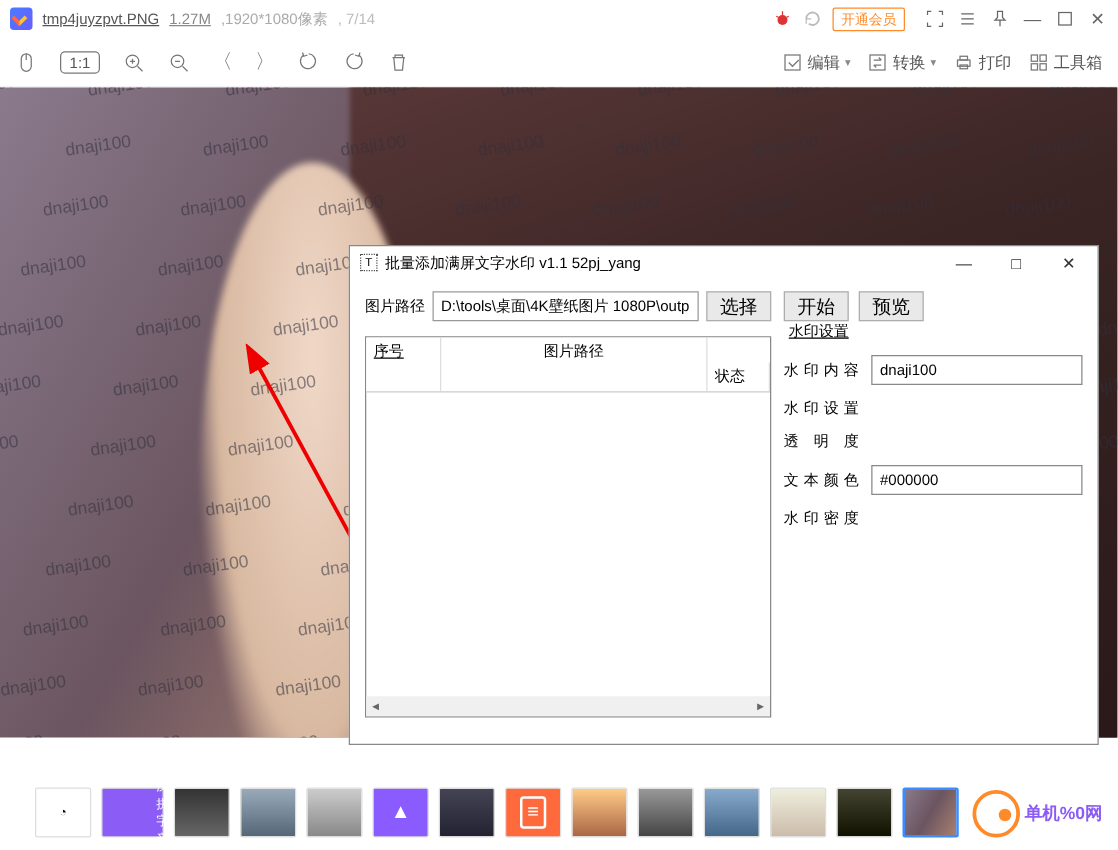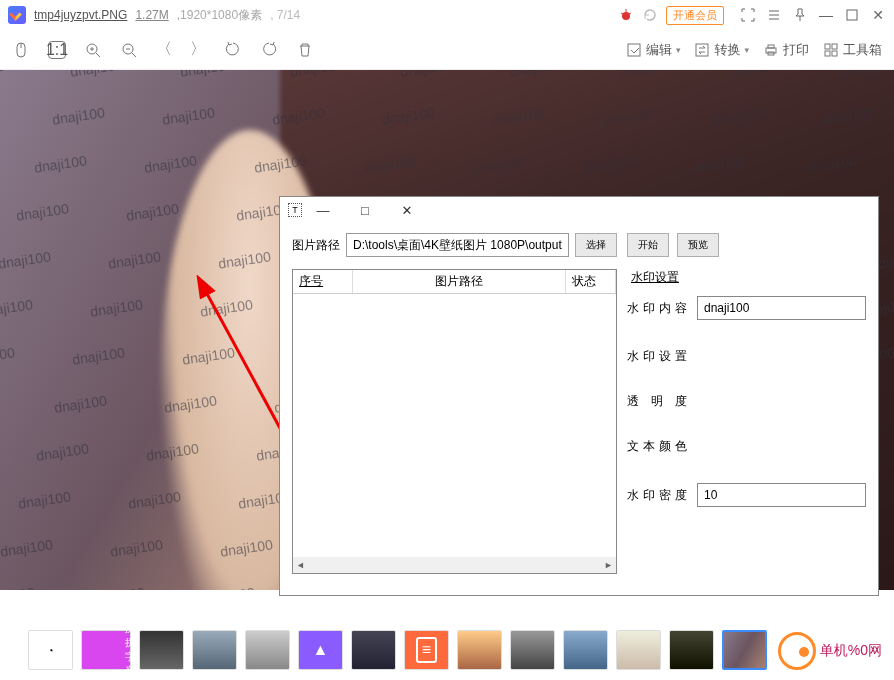--- a/index.html
+++ b/index.html
@@ -24,7 +24,7 @@
 .toolbar { height: 40px; display: flex; align-items: center; padding: 0 12px; gap: 18px; font-size: 13px; color: #555; border-bottom: 1px solid #eee; }
 .tool-left { display: flex; gap: 18px; align-items: center; }
 .tool-right { display: flex; gap: 14px; align-items: center; margin-left: auto; }
-.tool-ic { width: 18px; height: 18px; border: 1.5px solid #777; border-radius: 4px; display: inline-flex; align-items: center; justify-content: center; font-size: 16px; }
+.tool-ic { width: 32px; height: 18px; border: 1.5px solid #777; border-radius: 4px; display: inline-flex; align-items: center; justify-content: center; font-size: 12px; }
 .tool-btn { display: flex; align-items: center; gap: 4px; }
 .chev { font-size: 9px; color: #888; }
 

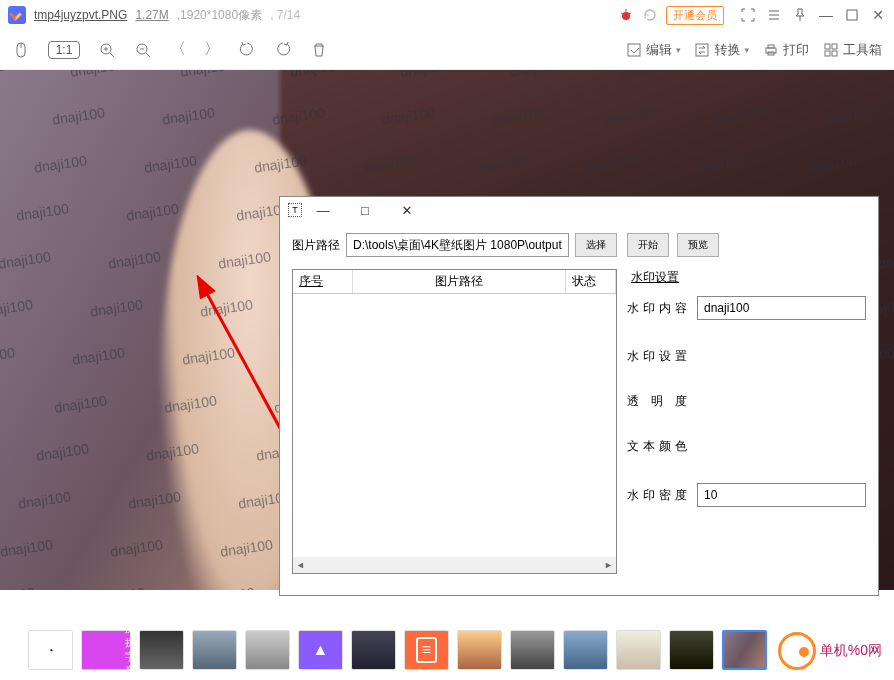--- a/index.html
+++ b/index.html
@@ -345,6 +345,7 @@
 <div class="dialog">
   <div class="dlg-titlebar">
     <span class="dlg-icon">T</span>
+    <span class="dlg-title">批量添加满屏文字水印 v1.1   52pj_yang</span>
     <div class="dlg-ctrls">
       <span>—</span>
       <span>□</span>

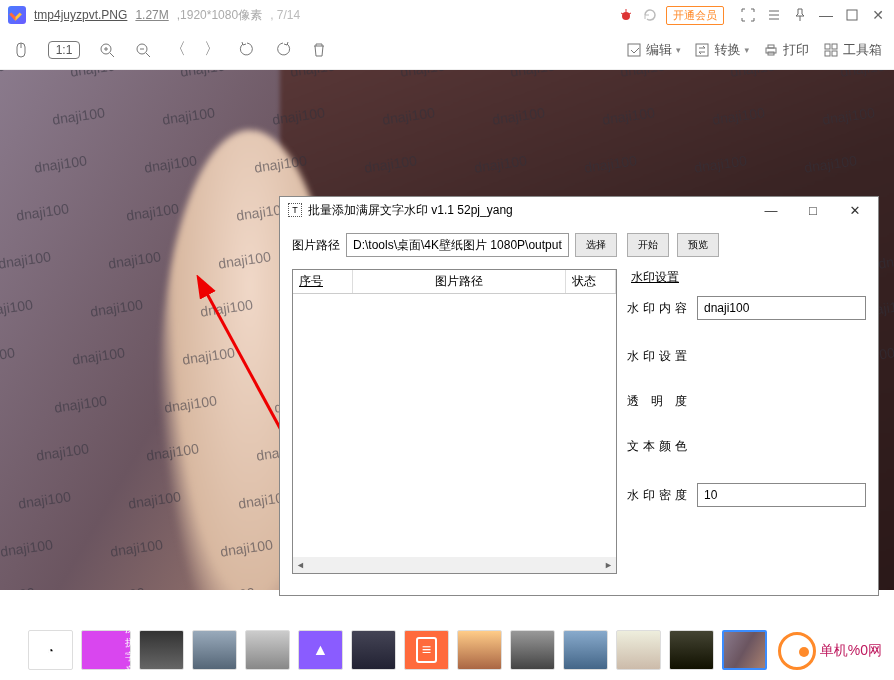--- a/index.html
+++ b/index.html
@@ -49,7 +49,7 @@
 .dlg-left { width: 370px; }
 .path-row { display: flex; align-items: center; gap: 6px; margin-bottom: 12px; }
 .path-input { flex: 1; height: 24px; border: 1px solid #999; padding: 0 6px; font-size: 12px; }
-.dlg-btn { height: 24px; padding: 0 10px; background: #e9e9e9; border: 1px solid #adadad; font-size: 10px; }
+.dlg-btn { height: 24px; padding: 0 10px; background: #e9e9e9; border: 1px solid #adadad; font-size: 15px; }
 .table { border: 1px solid #888; height: 305px; position: relative; }
 .table-head { display: flex; background: #fff; border-bottom: 1px solid #ccc; font-size: 12px; }
 .th { padding: 3px 6px; border-right: 1px solid #ddd; }

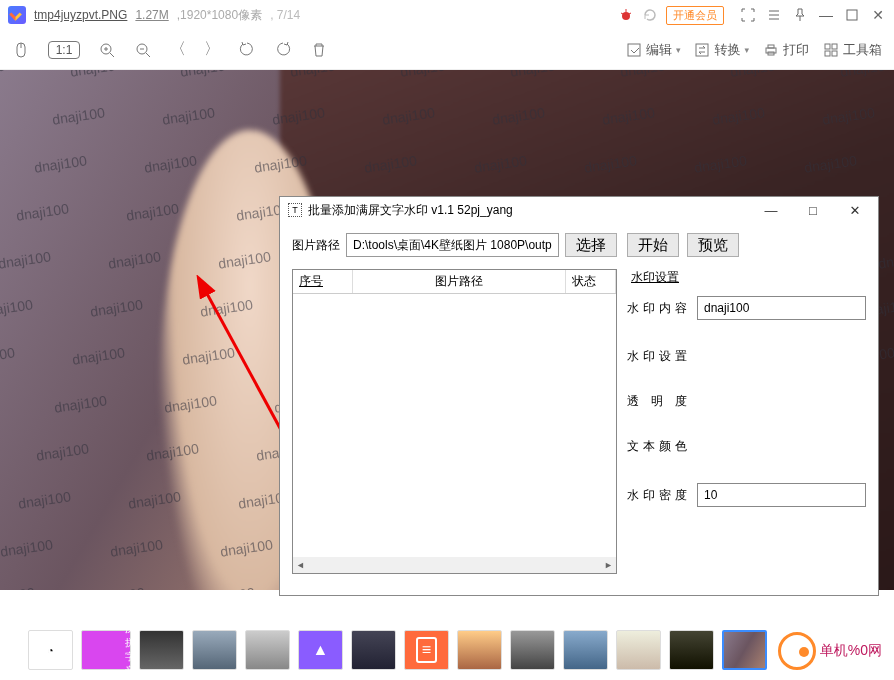--- a/index.html
+++ b/index.html
@@ -61,7 +61,7 @@
 .scroll-h::after { content: "►"; font-size: 9px; padding: 0 3px; color: #666; margin-left: auto; }
 
 .dlg-right { flex: 1; }
-.top-btns { display: flex; gap: 8px; margin-bottom: 12px; }
+.top-btns { display: flex; gap: 8px; }
 .fieldset-label { font-size: 12px; margin-bottom: 10px; padding-left: 4px; text-decoration: underline; }
 .field-row { display: flex; align-items: center; margin-bottom: 28px; gap: 10px; }
 .field-label { width: 60px; text-align: justify; text-align-last: justify; }

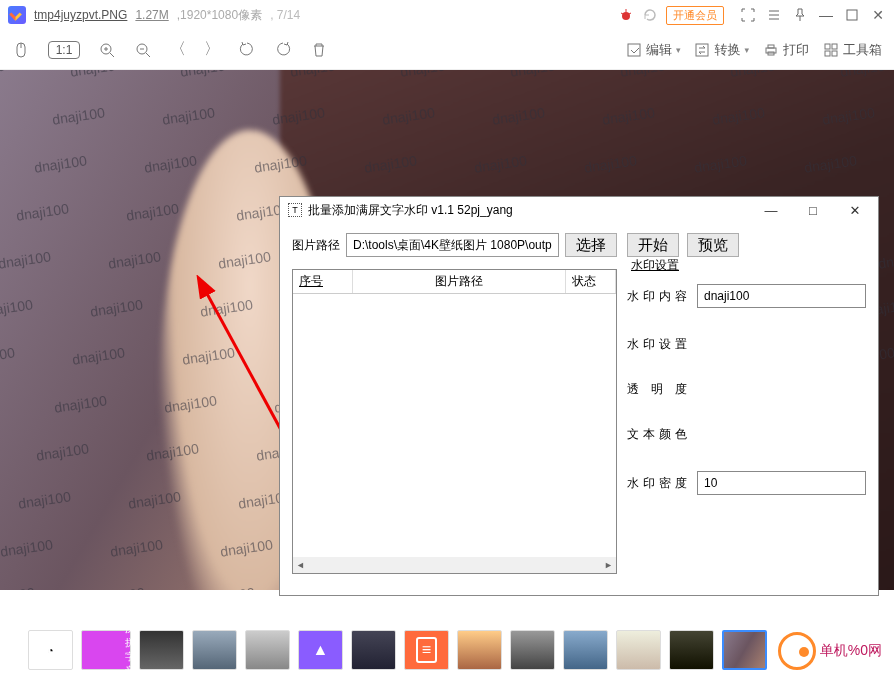--- a/index.html
+++ b/index.html
@@ -55,7 +55,7 @@
 .th { padding: 3px 6px; border-right: 1px solid #ddd; }
 .th1 { width: 60px; text-decoration: underline; }
 .th2 { flex: 1; text-align: center; }
-.th3 { width: 50px; }
+.th3 { width: 50px; margin-top: 20px; }
 .scroll-h { position: absolute; bottom: 0; left: 0; right: 0; height: 16px; background: #f0f0f0; display: flex; align-items: center; }
 .scroll-h::before { content: "◄"; font-size: 9px; padding: 0 3px; color: #666; }
 .scroll-h::after { content: "►"; font-size: 9px; padding: 0 3px; color: #666; margin-left: auto; }

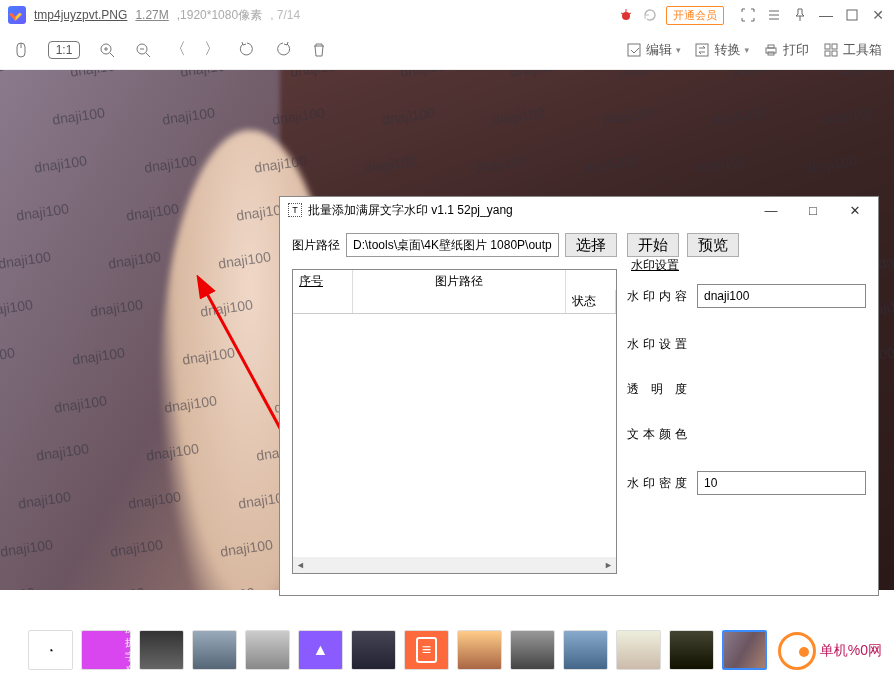--- a/index.html
+++ b/index.html
@@ -63,7 +63,7 @@
 .dlg-right { flex: 1; }
 .top-btns { display: flex; gap: 8px; }
 .fieldset-label { font-size: 12px; margin-bottom: 10px; padding-left: 4px; text-decoration: underline; }
-.field-row { display: flex; align-items: center; margin-bottom: 28px; gap: 10px; }
+.field-row { display: flex; align-items: center; margin-bottom: 10px; gap: 10px; }
 .field-label { width: 60px; text-align: justify; text-align-last: justify; }
 .field-input { flex: 1; height: 24px; border: 1px solid #888; padding: 0 6px; font-size: 12px; }
 .field-input.focused { border: 1px solid #0078d7; }

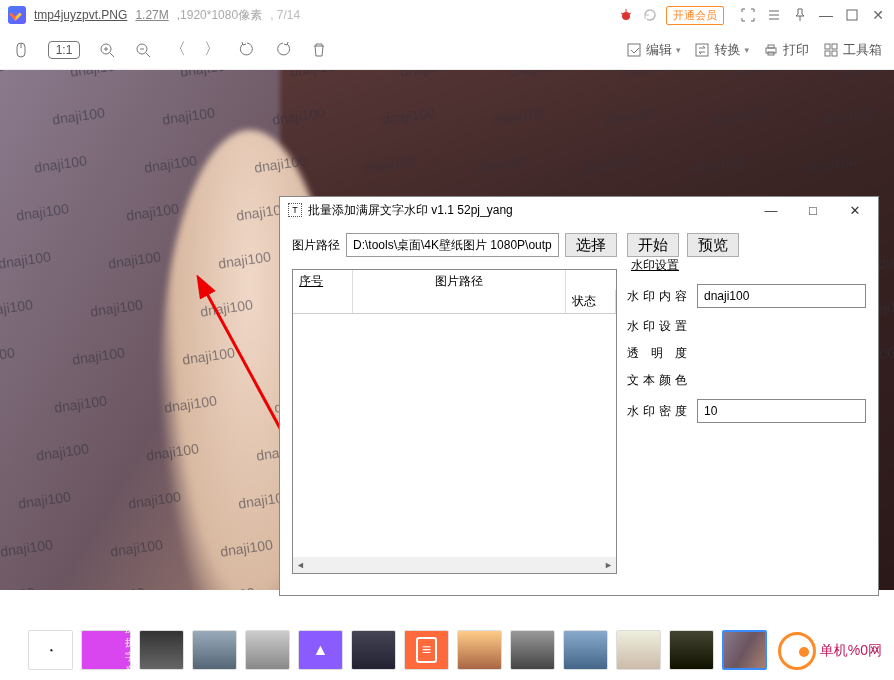--- a/index.html
+++ b/index.html
@@ -386,6 +386,7 @@
       </div>
       <div class="field-row">
         <span class="field-label">文本颜色</span>
+        <input class="field-input" value="#000000" style="">
       </div>
       <div class="field-row">
         <span class="field-label">水印密度</span>

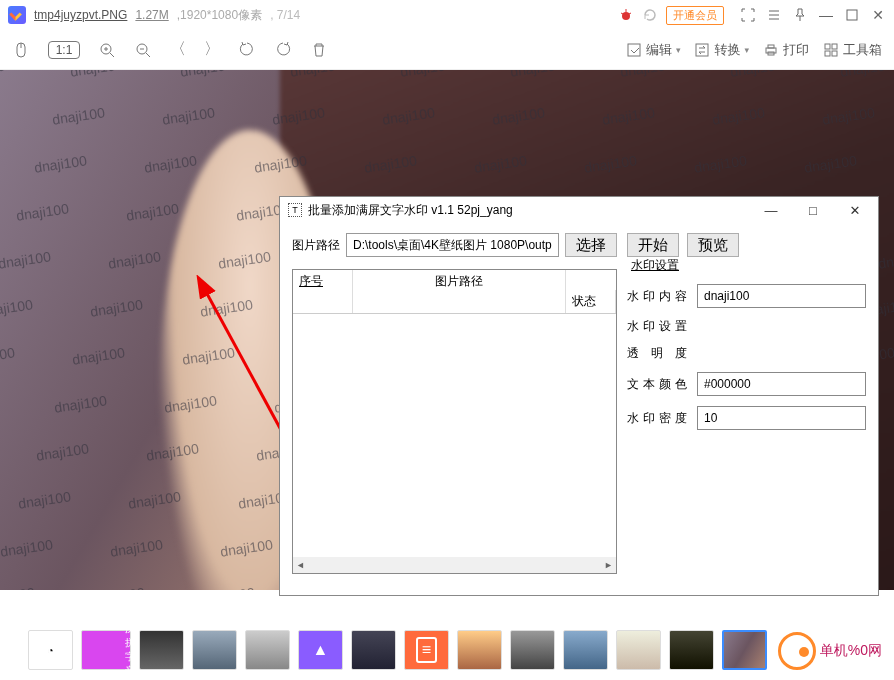--- a/index.html
+++ b/index.html
@@ -390,7 +390,6 @@
       </div>
       <div class="field-row">
         <span class="field-label">水印密度</span>
-        <input class="field-input" value="10" style="">
       </div>
     </div>
   </div>

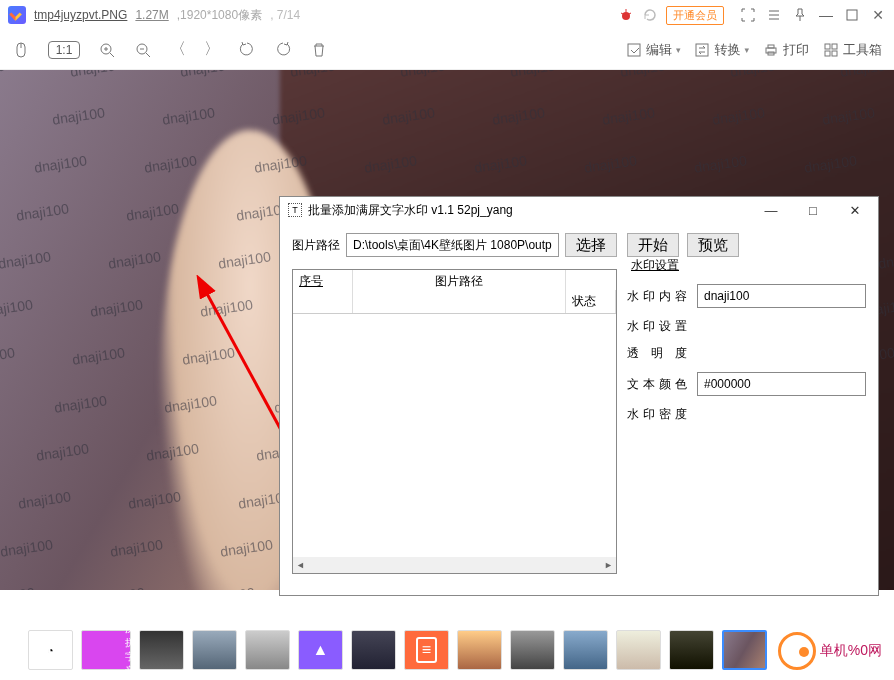--- a/index.html
+++ b/index.html
@@ -74,7 +74,7 @@
 .thumb { width: 45px; height: 40px; border: 1px solid #ddd; border-radius: 2px; background: #888; }
 .thumb.sel { border: 2px solid #3a8cff; }
 .thumb.white { background: #fff; display: flex; align-items: center; justify-content: center; }
-.thumb.red { background: #d946ef; display: flex; align-items: center; justify-content: center; color: #fff; font-size: 10px; flex-direction: column; padding-left: 48px; }
+.thumb.red { background: #8b5cf6; display: flex; align-items: center; justify-content: center; color: #fff; font-size: 10px; flex-direction: column; padding-left: 48px; }
 .thumb.purple { background: #8a5cff; display: flex; align-items: center; justify-content: center; }
 .thumb.orange-doc { background: #ff6a3c; display: flex; align-items: center; justify-content: center; }
 

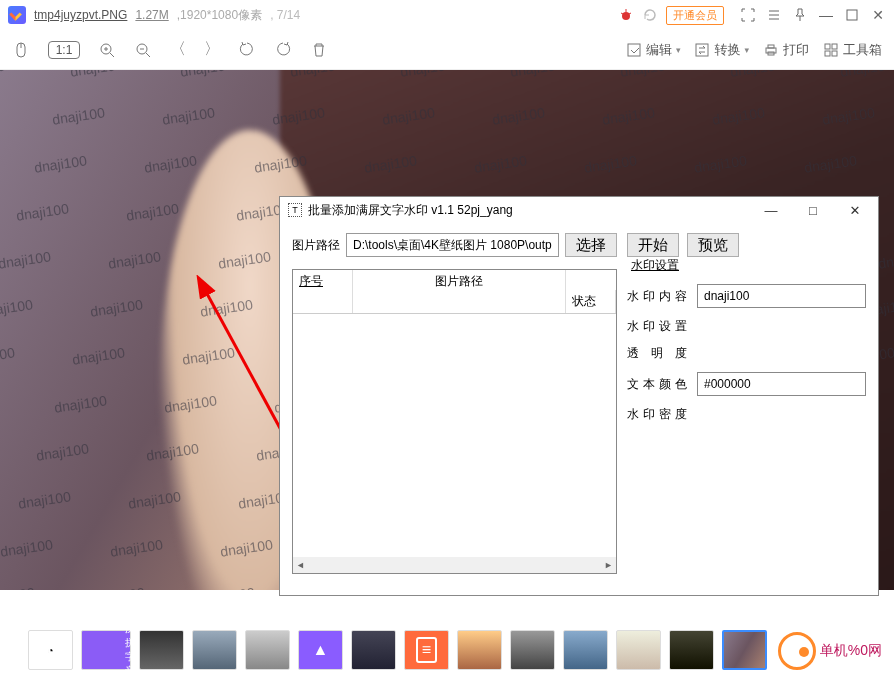--- a/index.html
+++ b/index.html
@@ -82,7 +82,7 @@
 .site-logo { position: absolute; right: 12px; bottom: 10px; display: flex; align-items: center; gap: 4px; }
 .site-logo-circle { width: 38px; height: 38px; border: 3px solid #ff8a2a; border-radius: 50%; position: relative; }
 .site-logo-circle::after { content: ""; position: absolute; right: 4px; top: 12px; width: 10px; height: 10px; background: #ff8a2a; border-radius: 50%; }
-.site-logo-text { font-size: 14px; color: #be185d; font-weight: normal; text-shadow: 0 0 2px #fff; }
+.site-logo-text { font-size: 14px; color: #8b5cf6; font-weight: bold; text-shadow: 0 0 2px #fff; }
 
 svg { display: block; }
 </style>

